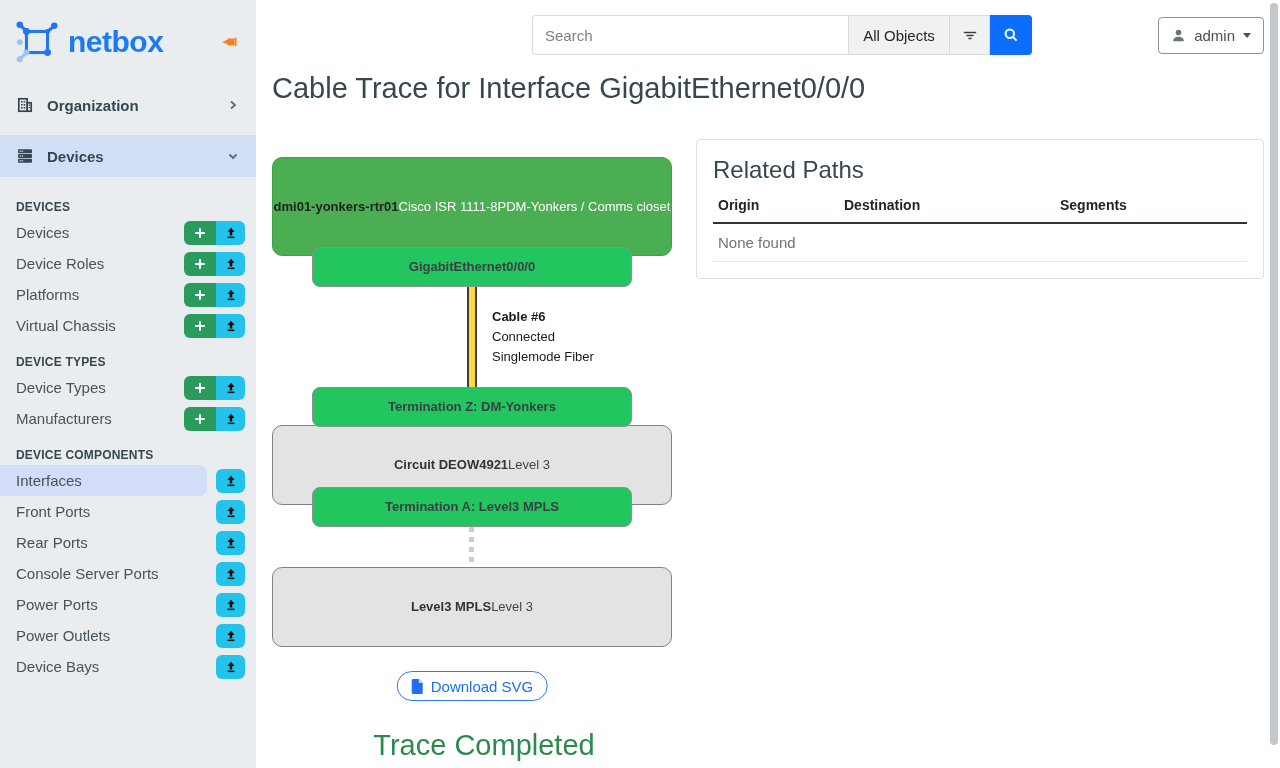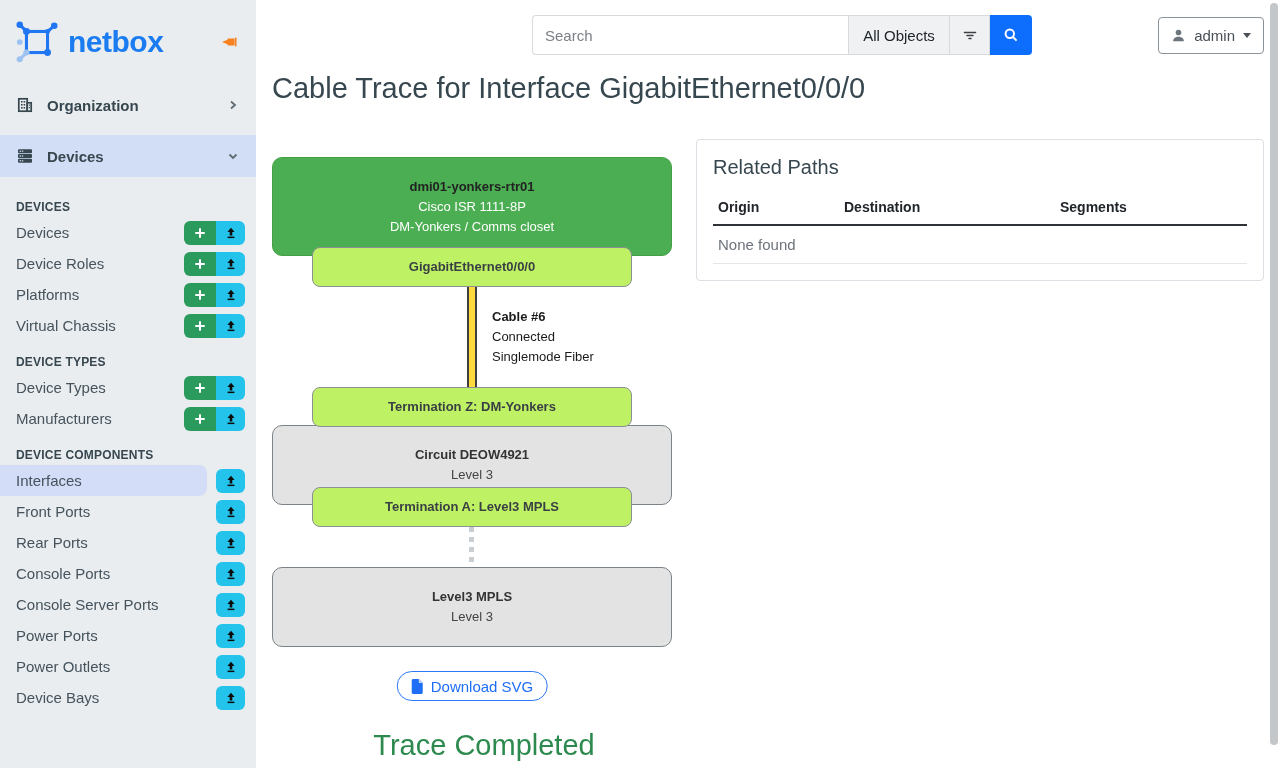--- a/index.html
+++ b/index.html
@@ -89,7 +89,7 @@
   
   .card { position:absolute; top:139px; left:440px; width:568px; background:#fff;
           border:1px solid #dcdfe3; border-radius:4px; }
-  .card-title { margin:16px 16px 14px; font-size:20px; font-weight:400; color:#37474f; }
+  .card-title { margin:16px 16px 7px; font-size:24px; font-weight:400; color:#37474f; }
   .paths-table { width:calc(100% - 32px); margin:0 16px 16px; border-collapse:collapse; }
   .paths-table th { text-align:left; font-size:14px; font-weight:700; color:#212529;
                     padding:6px 5px 9px; border-bottom:2px solid #2f3337; }

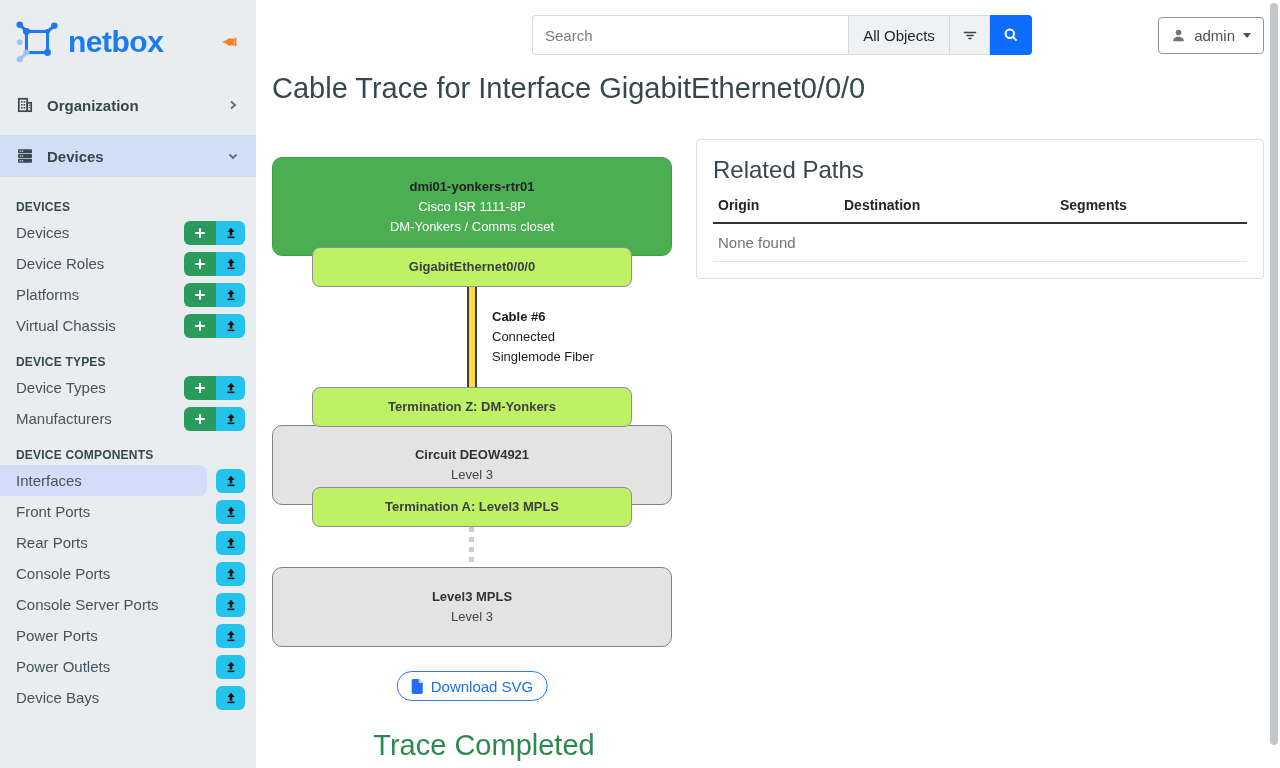--- a/index.html
+++ b/index.html
@@ -57,7 +57,7 @@
 
   
   .trace { position:absolute; top:157px; left:16px; width:400px; height:611px; }
-  .trace .node { position:absolute; display:flex; flex-direction:column; align-items:center;
+  .trace .node { position:absolute; display:flex; flex-direction:row; align-items:center;
                  justify-content:center; text-align:center; line-height:20px; font-size:13px; }
   .device-box { top:0; left:0; width:400px; height:99px; background:#4cae52; border:1px solid #43a047;
                 border-radius:10px; z-index:2; cursor:pointer; }

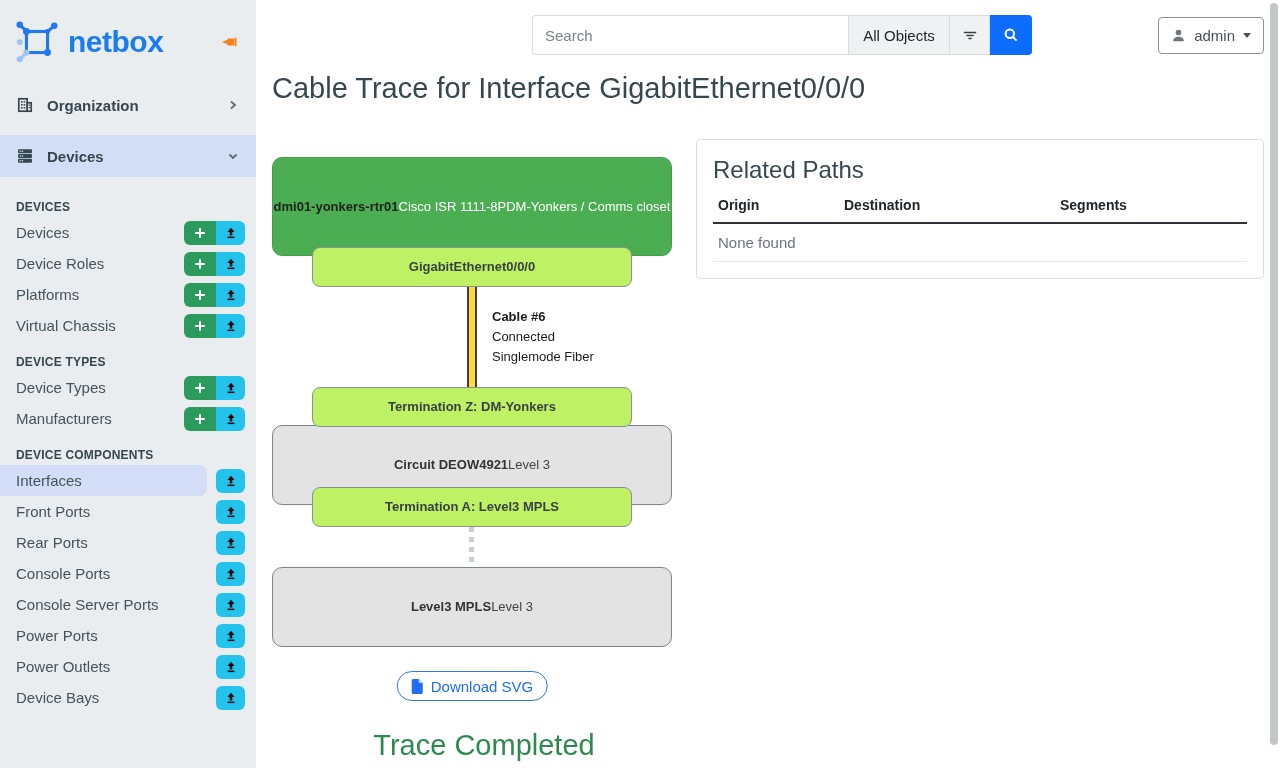--- a/index.html
+++ b/index.html
@@ -63,7 +63,7 @@
                 border-radius:10px; z-index:2; cursor:pointer; }
   .device-name { font-weight:700; color:#222222; }
   .device-sub  { color:#ffffff; }
-  .small-box { top:90px; left:40px; width:320px; height:40px; background:#bef264; border:1px solid #8a9095;
+  .small-box { top:90px; left:40px; width:320px; height:40px; background:#22c55e; border:1px solid #8a9095;
                border-radius:8px; z-index:3; font-weight:700; color:#3a3f44; cursor:pointer; }
   .term-z { top:230px; } .term-a { top:330px; }
   .big-box { left:0; width:400px; height:80px; background:#e3e3e3; border:1px solid #7d8489;

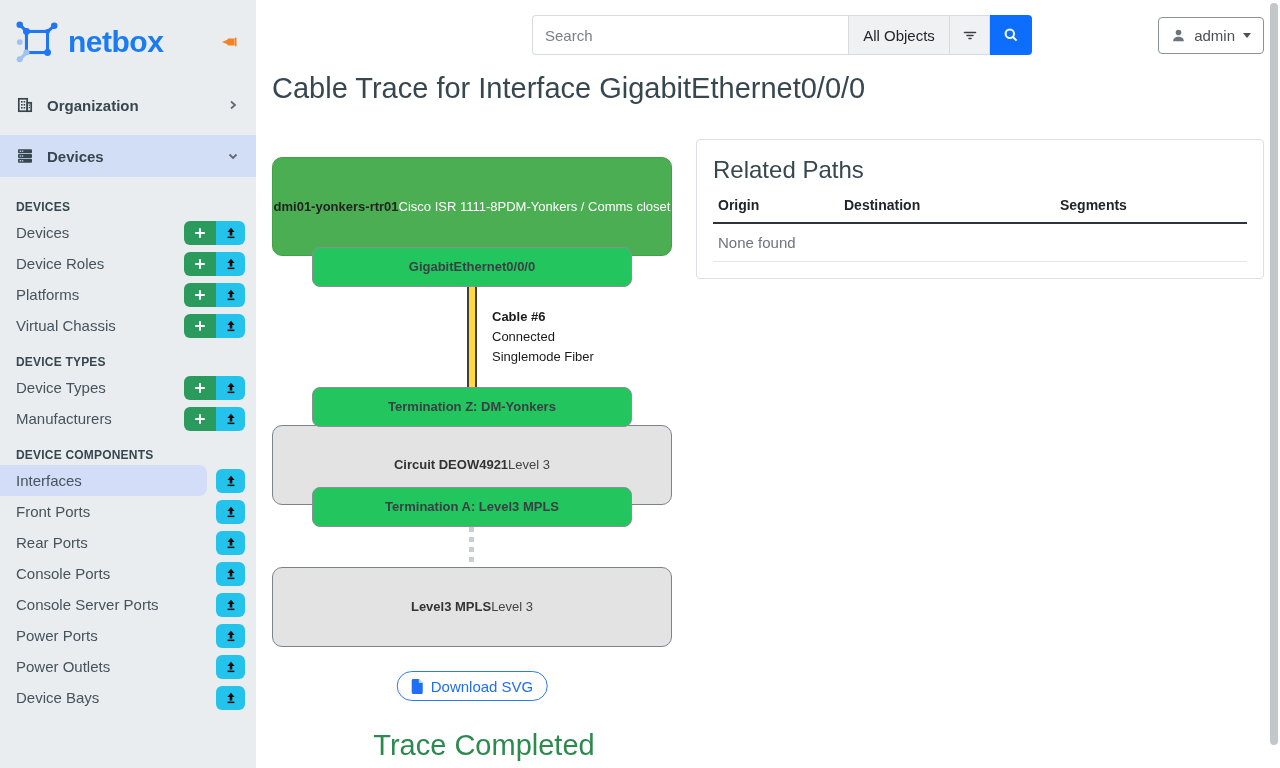--- a/index.html
+++ b/index.html
@@ -334,19 +334,6 @@
   </div>
   <div class="side-item">
     <span class="side-item-label">Rear Ports</span>
-    <span class="row-btns">
-      <button class="btn-import solo">
-          <span style="display:flex;">
-            <svg width="12" height="12" viewBox="0 0 12 12" fill="#0b0b0b">
-              <path d="M6 0.8L9.6 5H7.3v3.4H4.7V5H2.4z"></path>
-              <rect x="2.6" y="9.6" width="6.8" height="1.5"></rect>
-            </svg>
-          </span>
-        </button>
-    </span>
-  </div>
-  <div class="side-item">
-    <span class="side-item-label">Console Ports</span>
     <span class="row-btns">
       <button class="btn-import solo">
           <span style="display:flex;">

